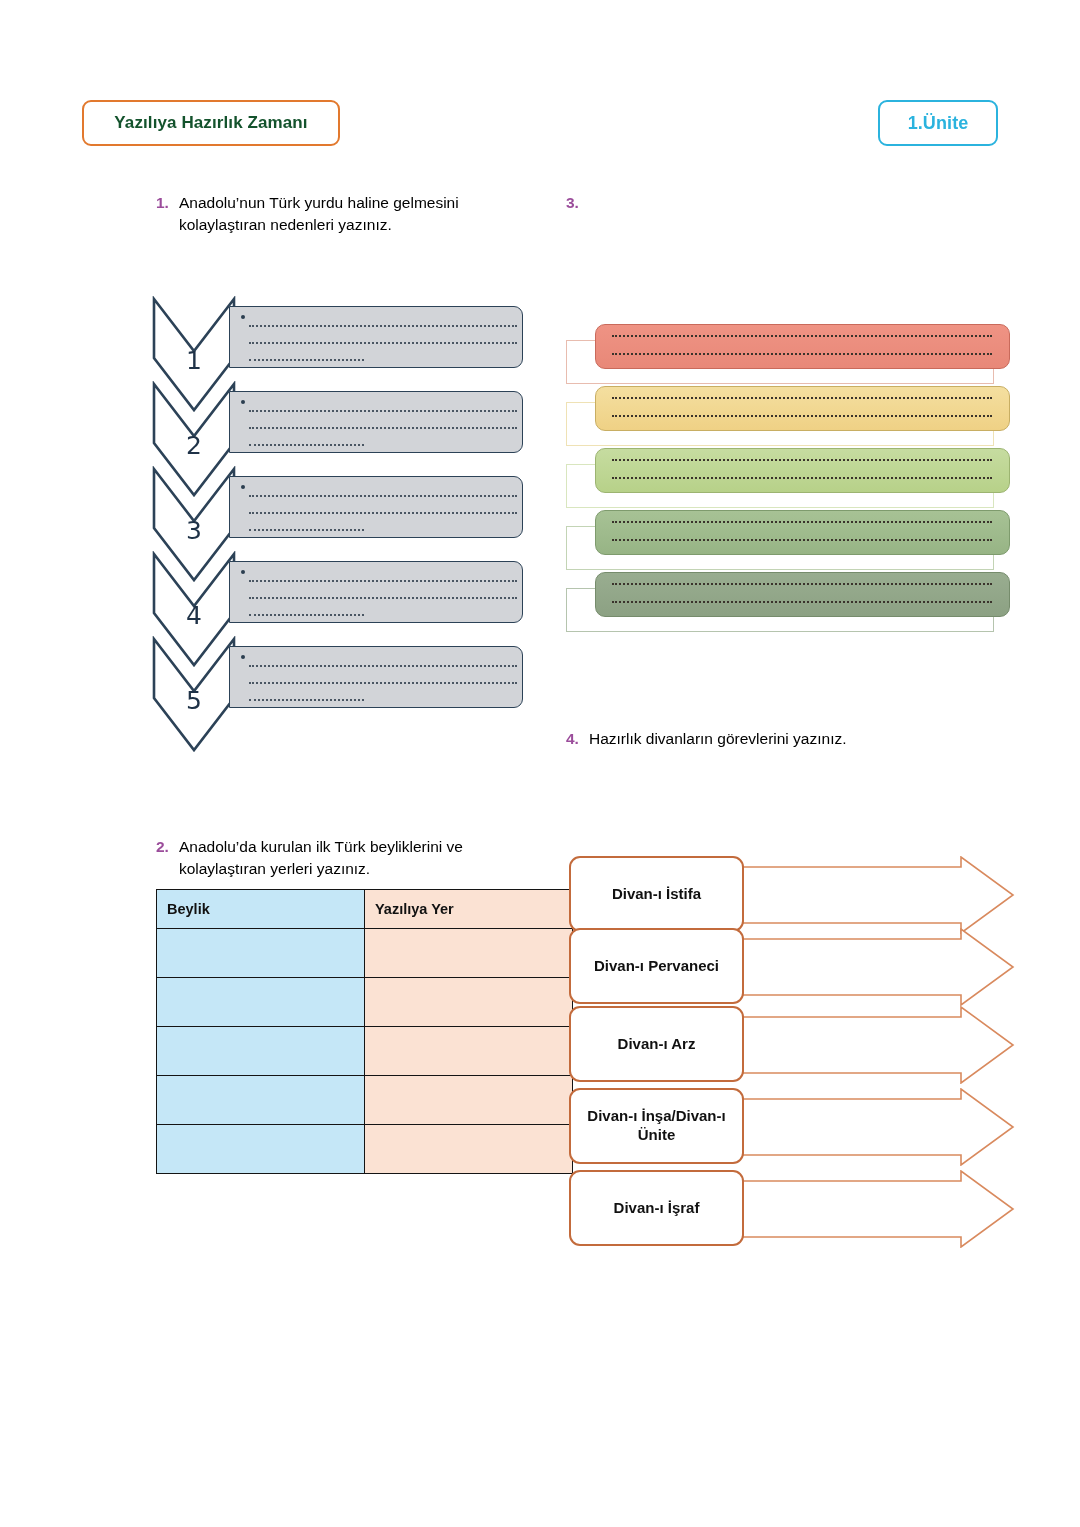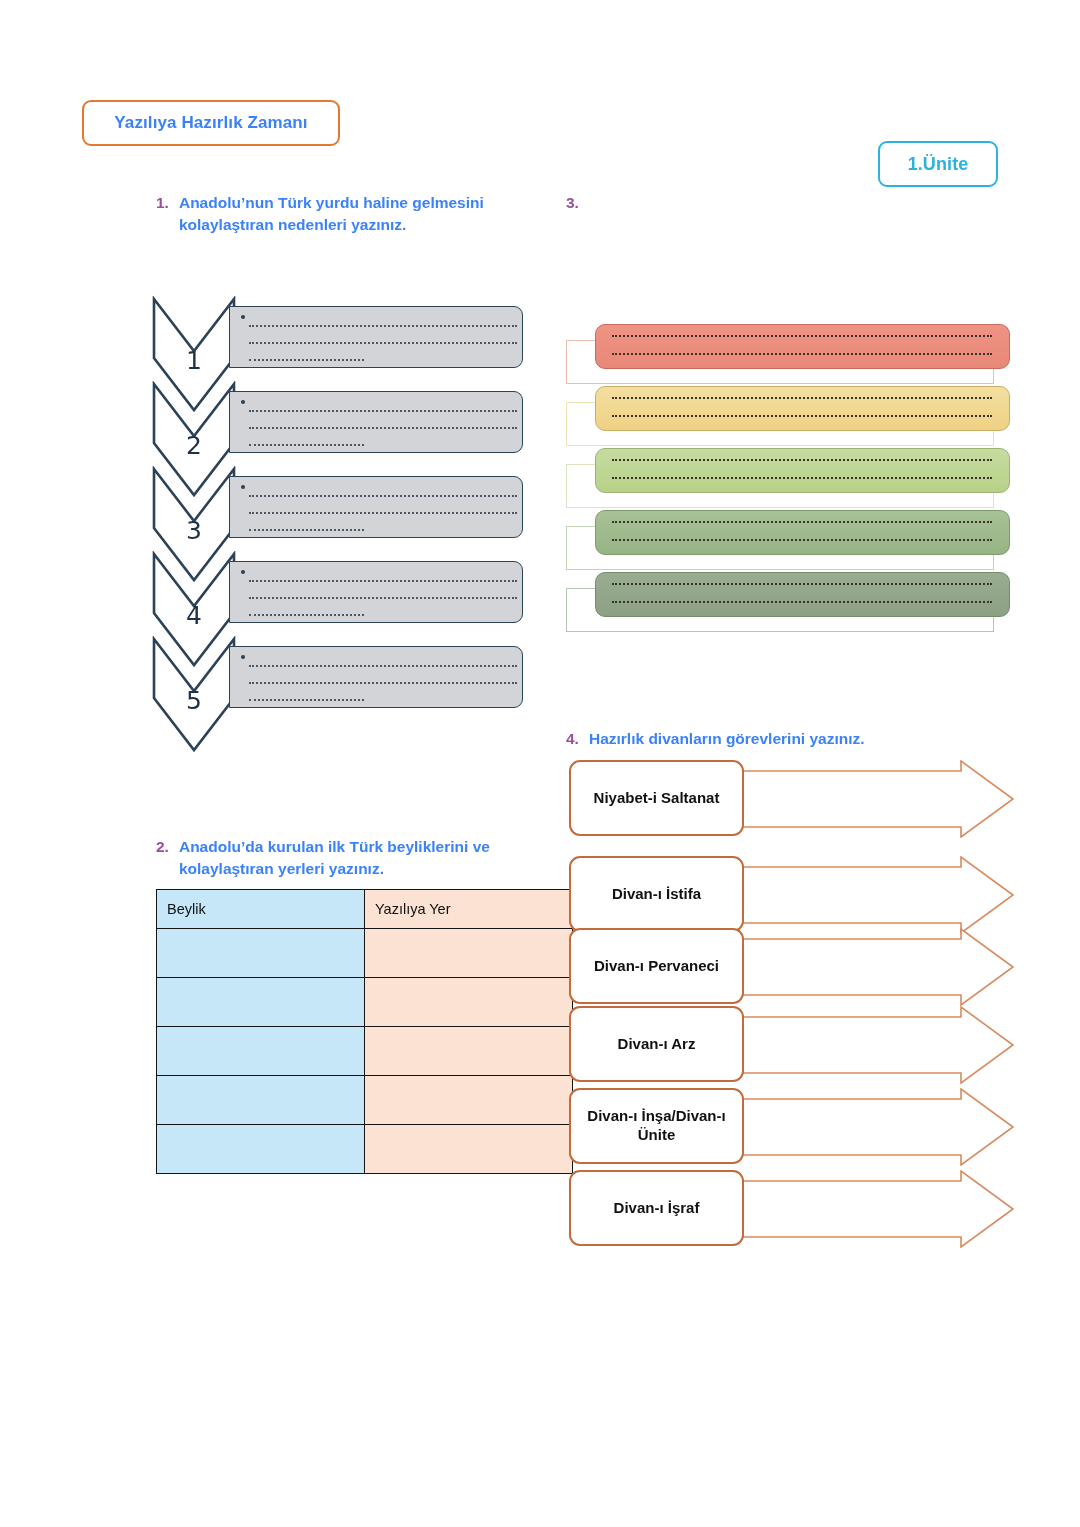--- a/index.html
+++ b/index.html
@@ -32,7 +32,7 @@
     width: 258px;
     height: 46px;
     border: 2px solid #E2792E;
-    color: #3b82f6;
+    color: #14532d;
     font-size: 17px;
   }
   #unite-badge {

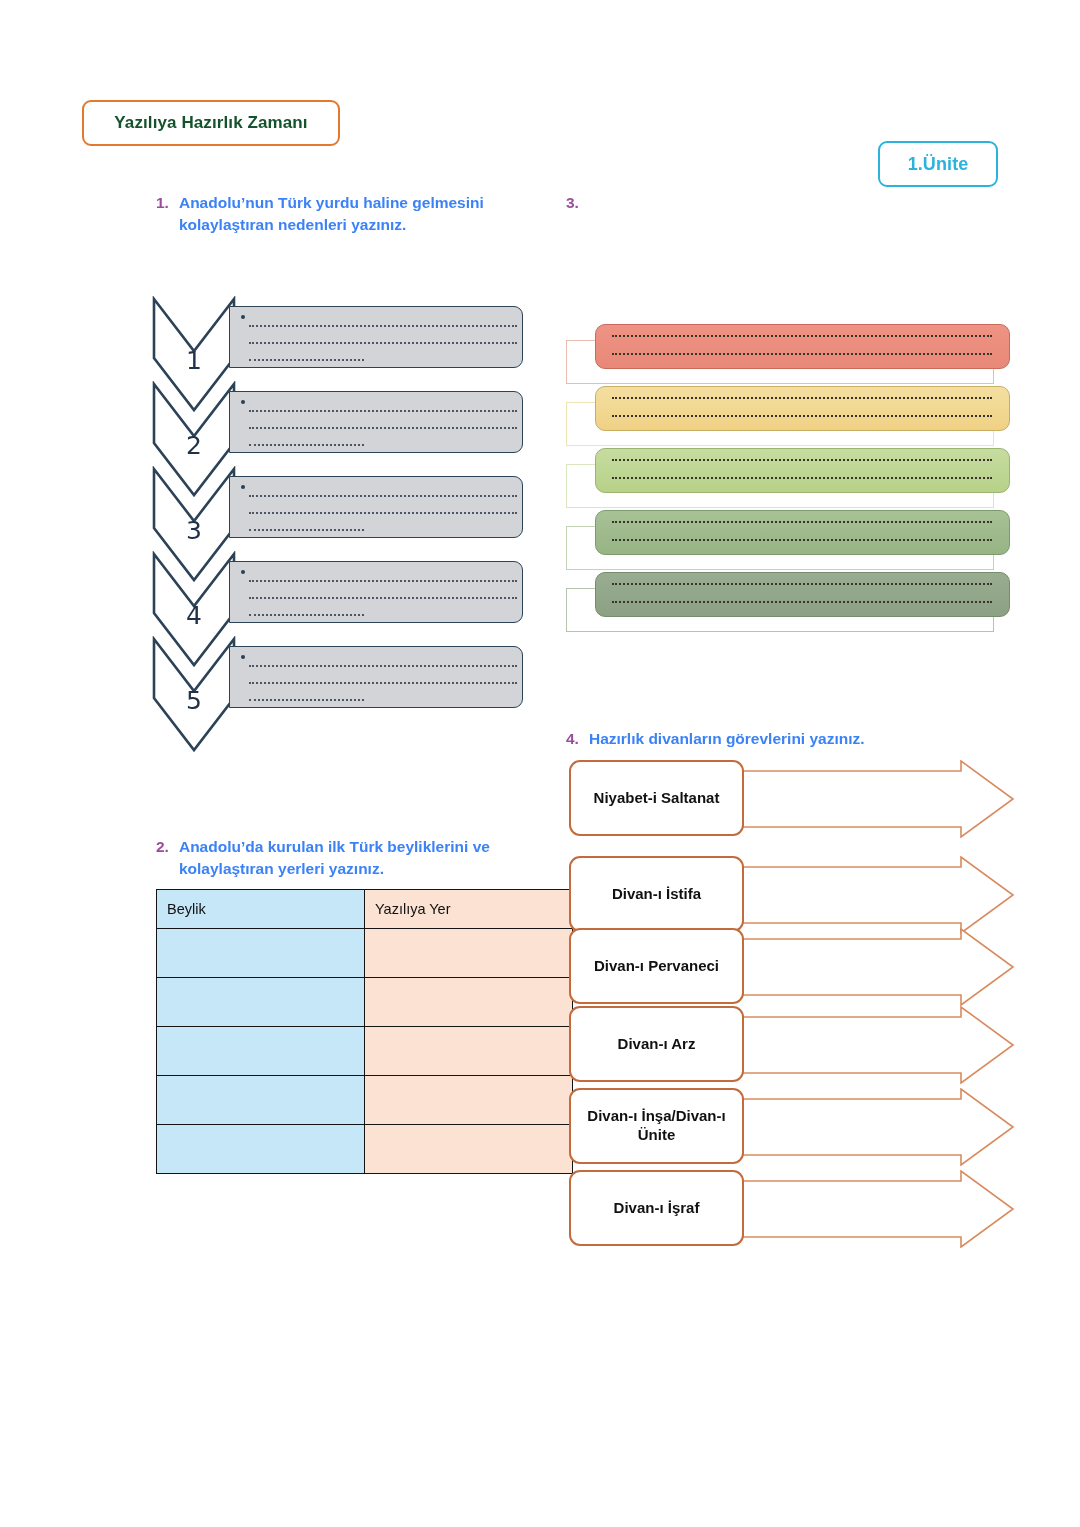--- a/index.html
+++ b/index.html
@@ -43,7 +43,6 @@
     border: 2px solid #2BB3DE;
     color: #2BB3DE;
     font-size: 18px;
-    margin-top: 41px;
   }
 
   

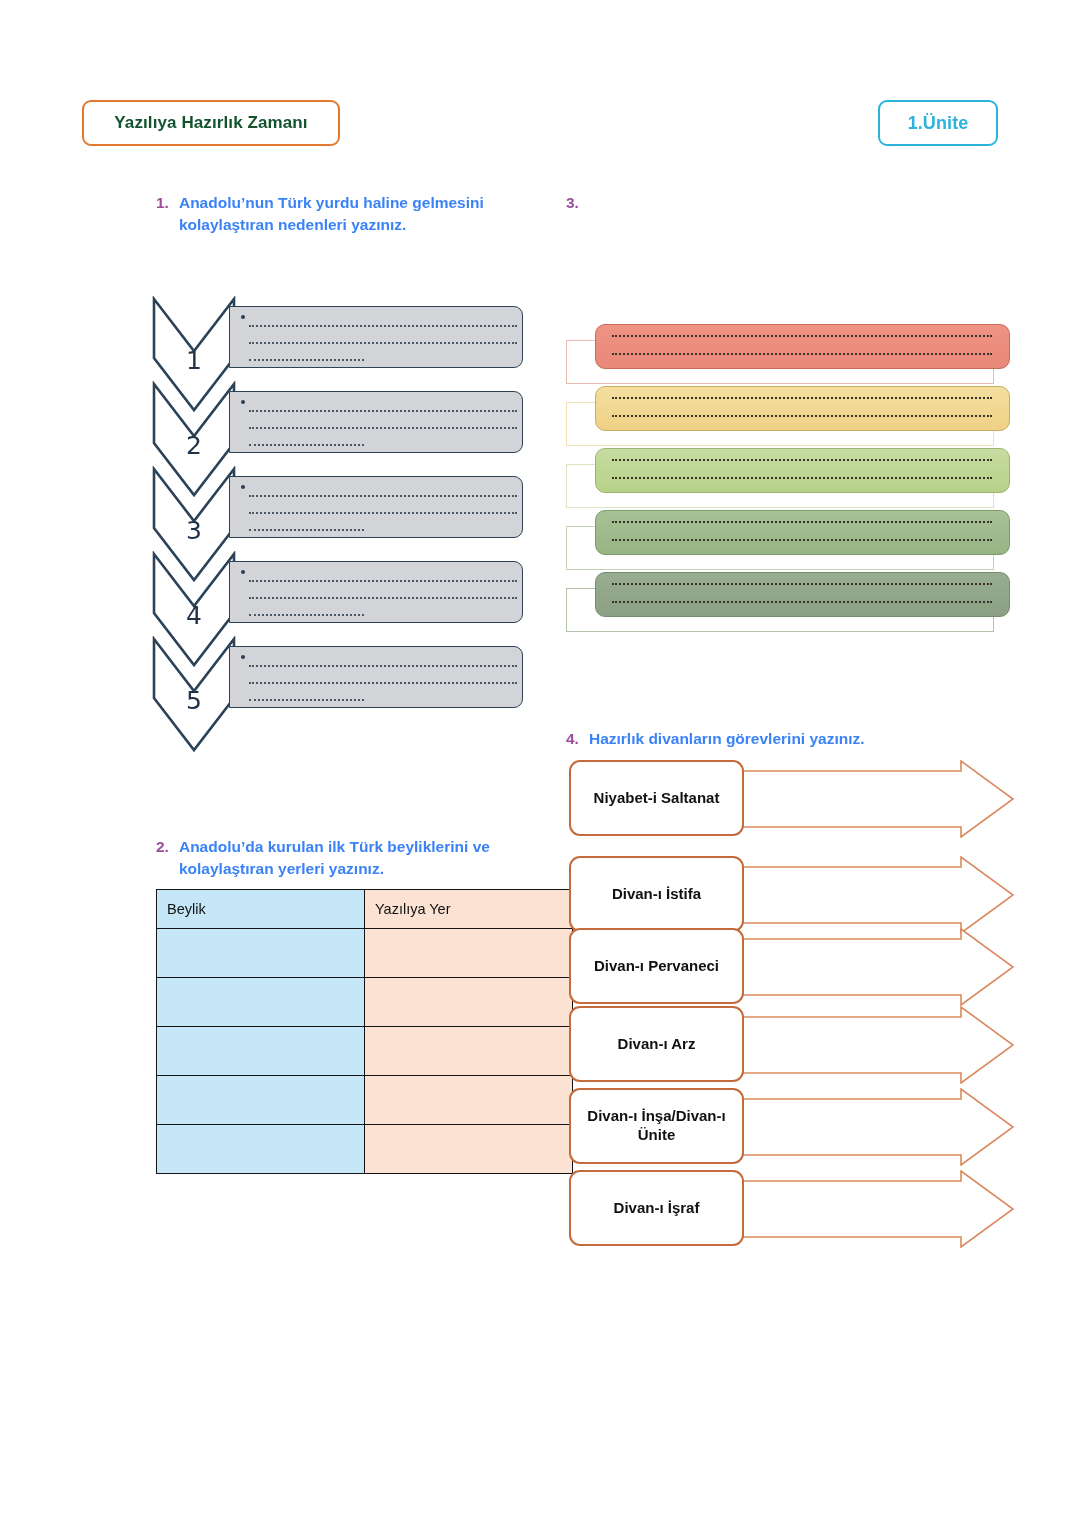--- a/index.html
+++ b/index.html
@@ -59,8 +59,8 @@
     line-height: 1.42;
   }
   .q-text {
-    color: #3b82f6;
-    font-weight: bold;
+    color: #000000;
+    font-weight: normal;
     font-size: 15.5px;
     line-height: 1.42;
   }

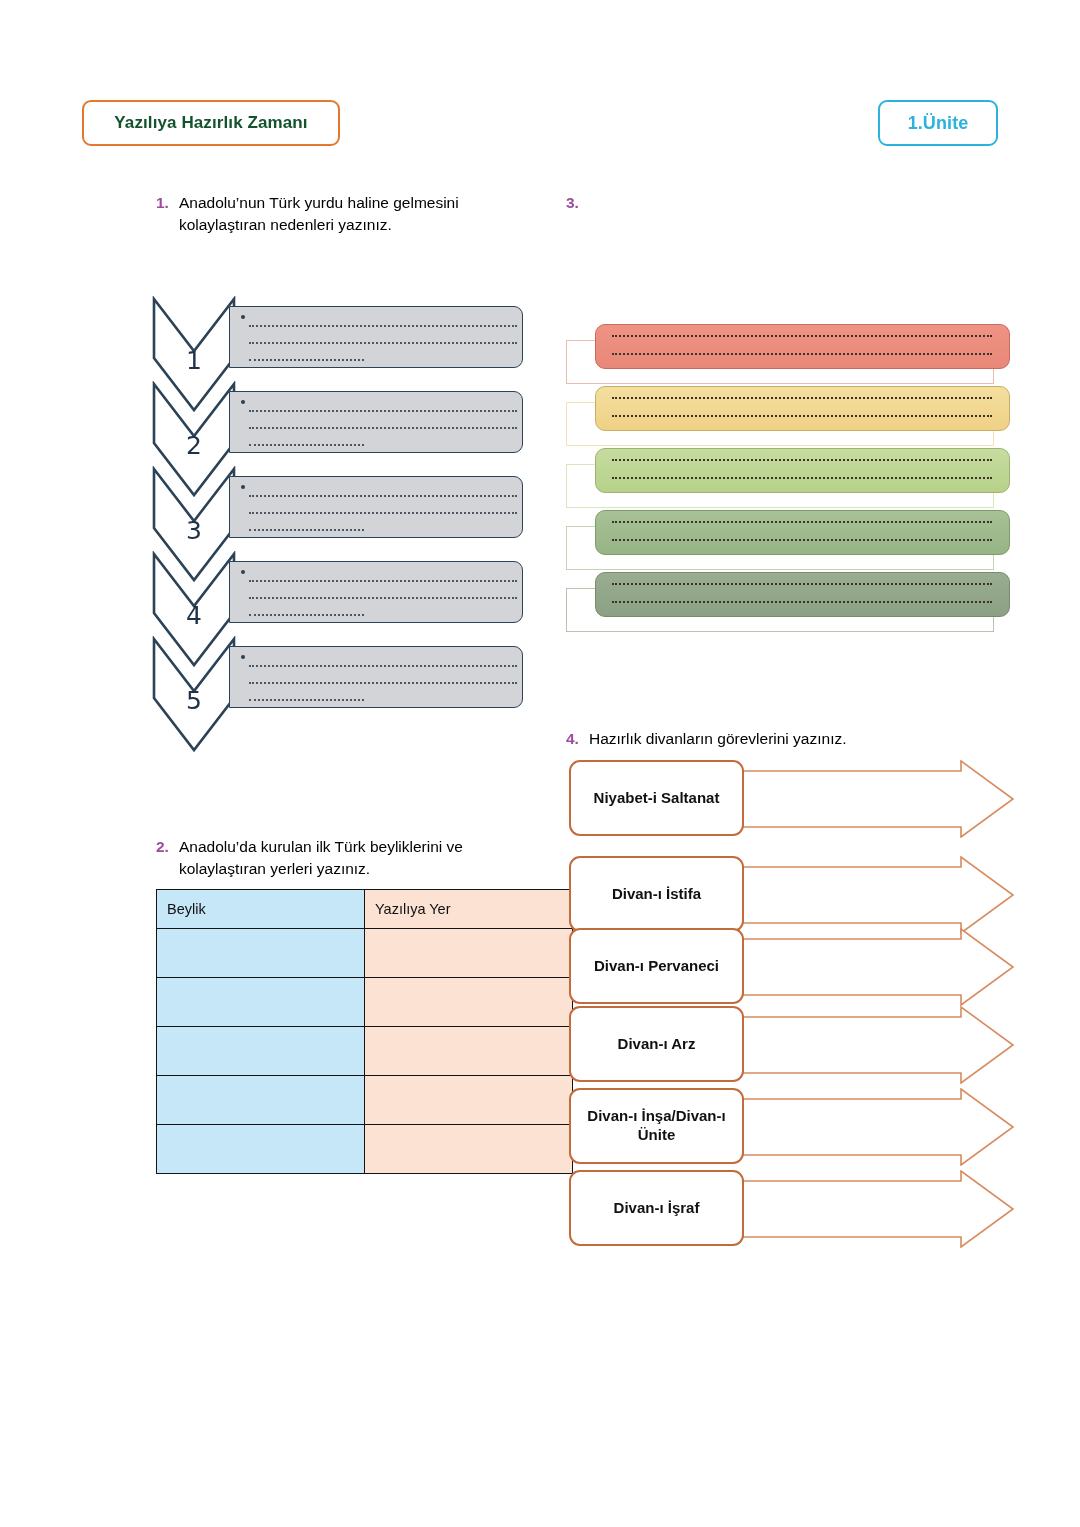--- a/index.html
+++ b/index.html
@@ -416,16 +416,6 @@
 </div>
 
 <div id="divan-list">
-    <div class="divan-row" style="top: 0px;">
-      <div class="divan-arrow">
-        <svg width="300" height="78" viewBox="0 0 300 78">
-          <polygon points="1,11 245,11 245,1 297,39 245,77 245,67 1,67" fill="#ffffff" stroke="#D98A5E" stroke-width="1.6" stroke-linejoin="miter"></polygon>
-        </svg>
-      </div>
-      <div class="divan-box">
-        <span>Niyabet-i Saltanat</span>
-      </div>
-    </div>
     <div class="divan-row" style="top: 96px;">
       <div class="divan-arrow">
         <svg width="300" height="78" viewBox="0 0 300 78">

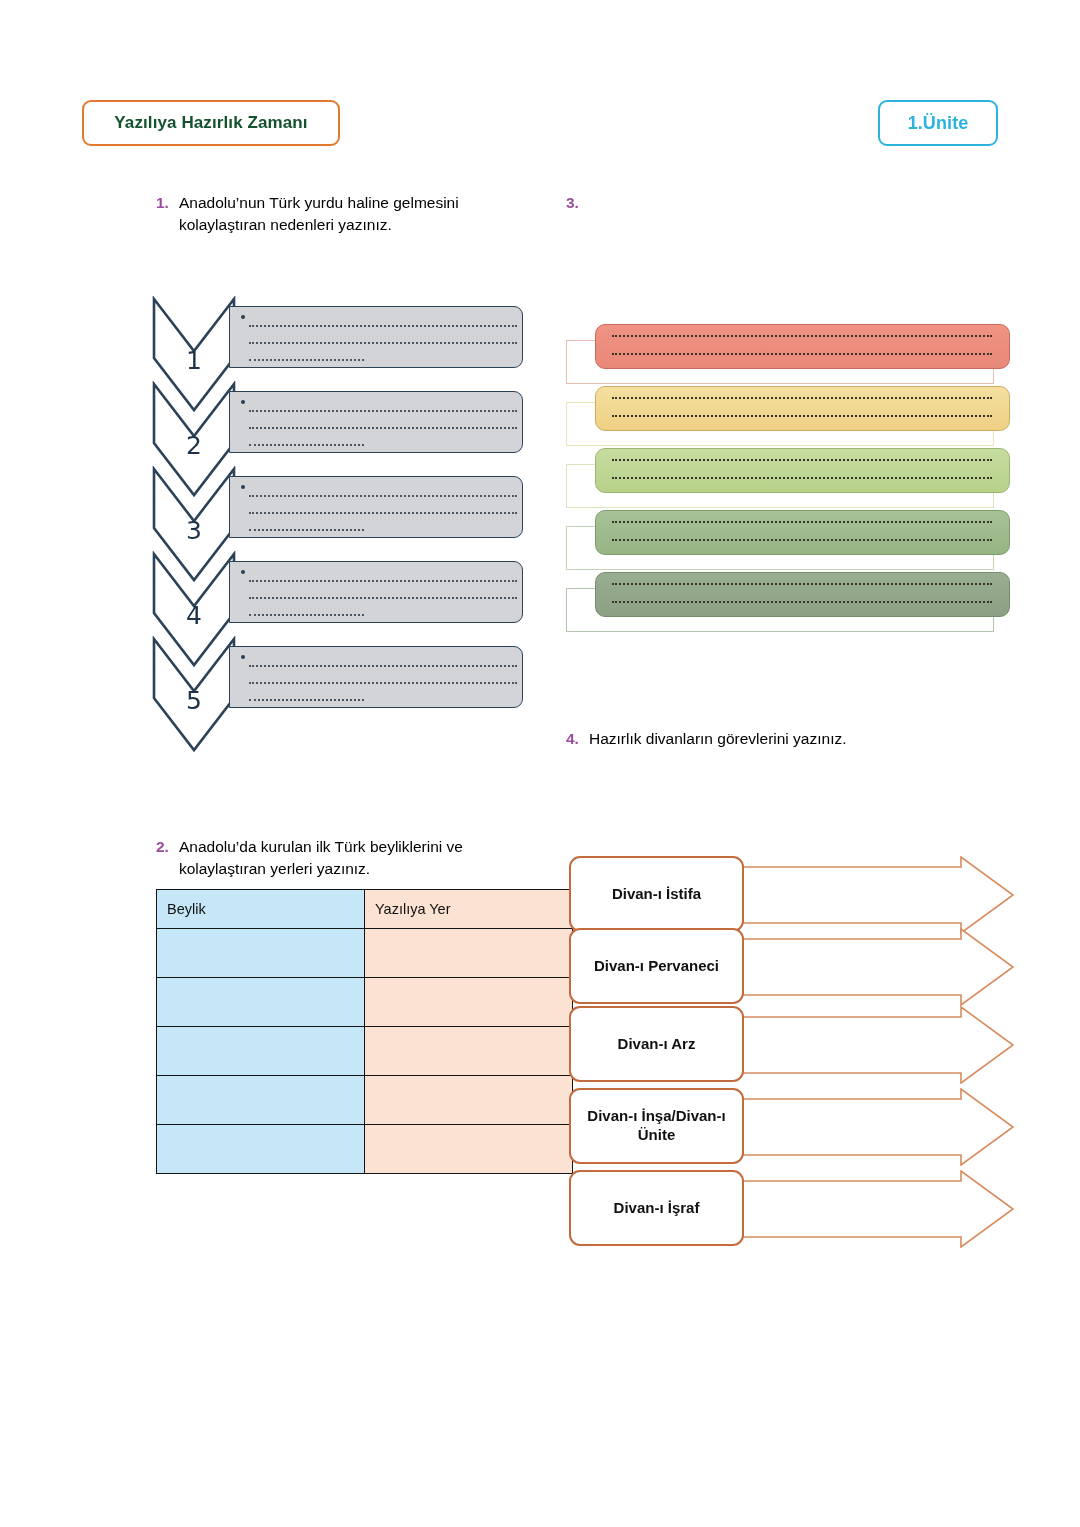--- a/index.html
+++ b/index.html
@@ -150,7 +150,7 @@
     font-size: 14.5px;
   }
   #beylik-table th {
-    font-weight: normal;
+    font-weight: bold;
     color: #111;
     height: 38px;
   }

